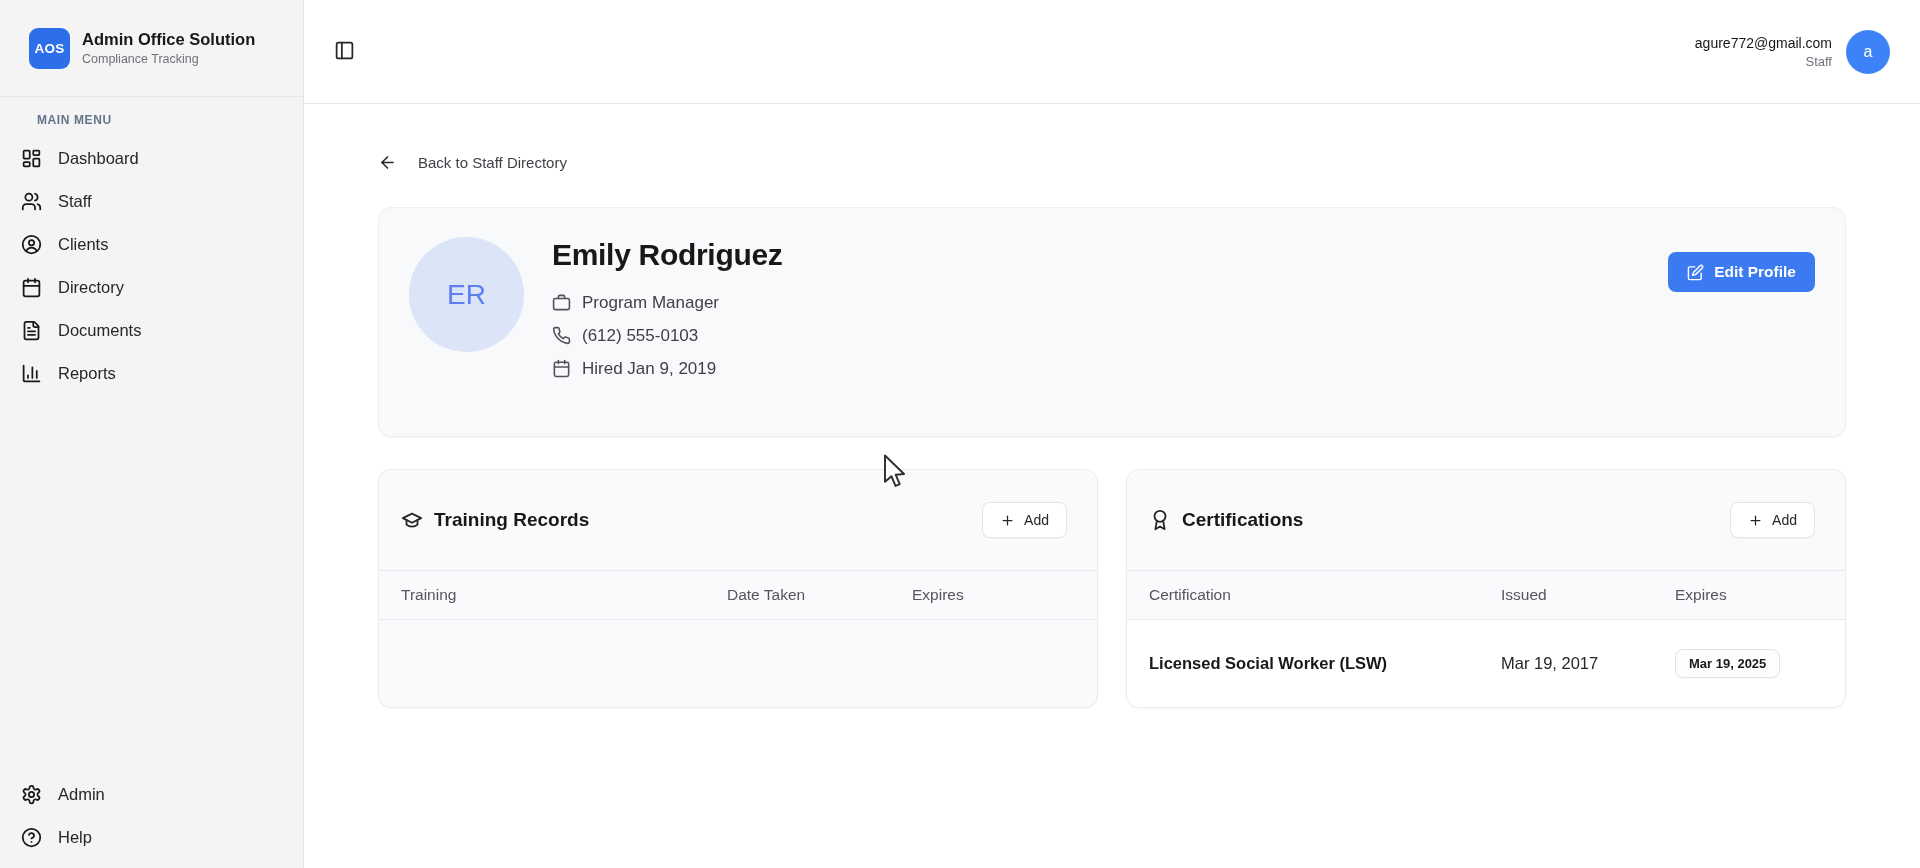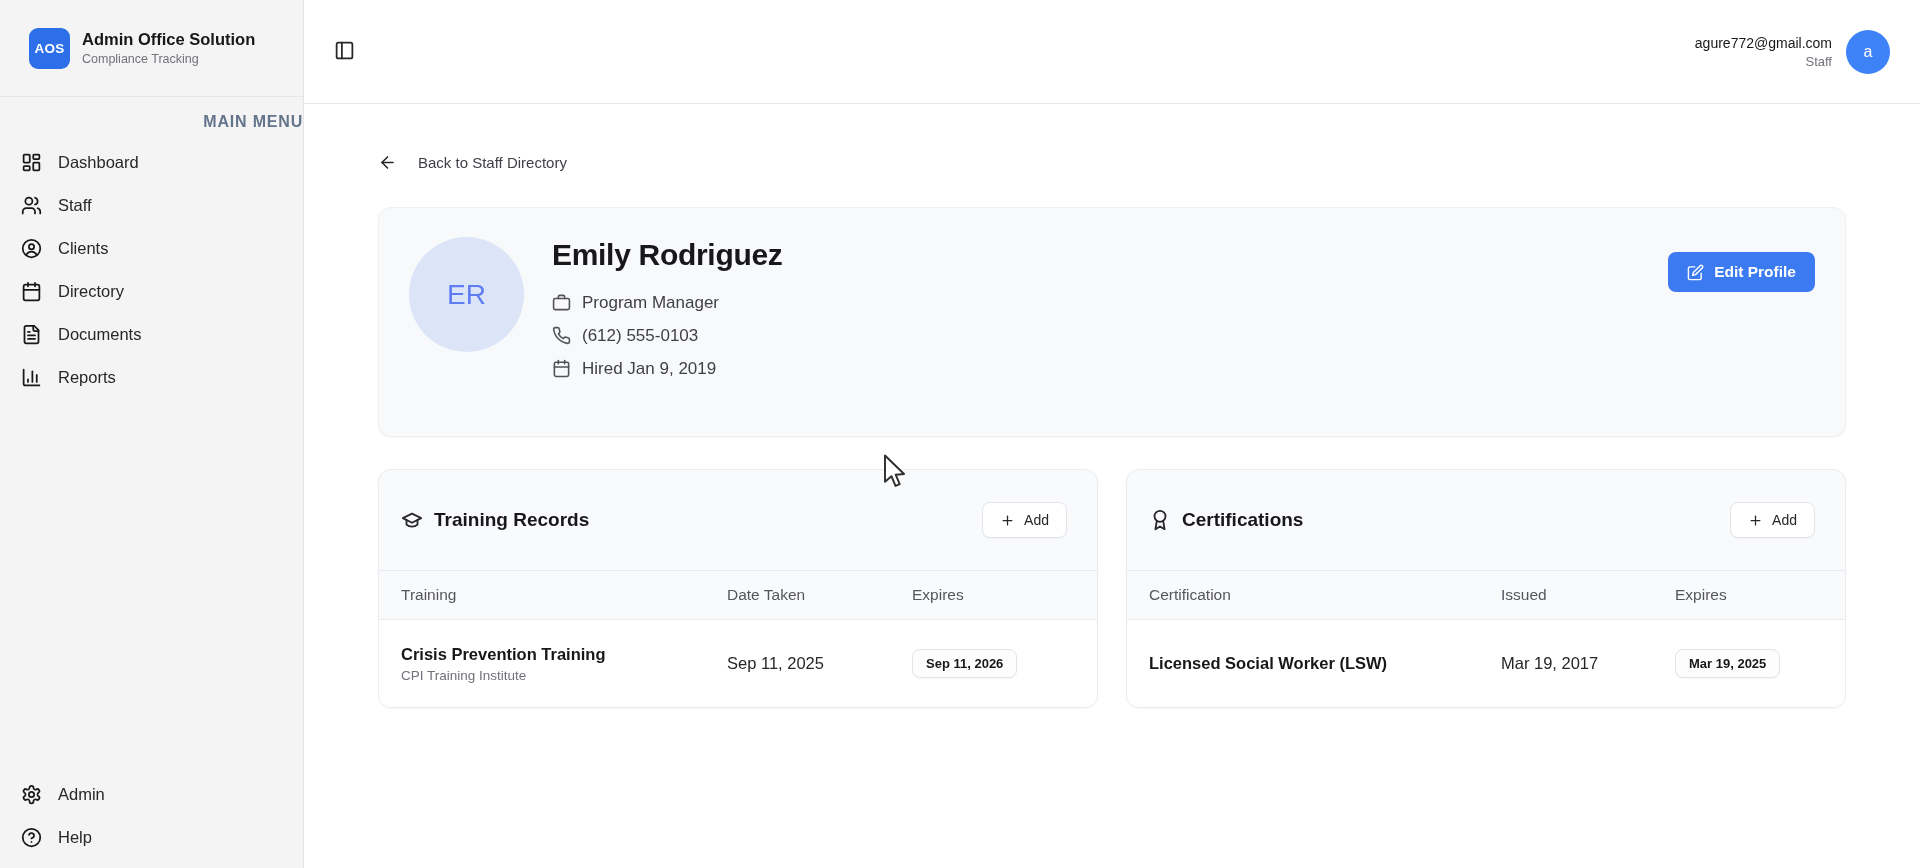--- a/index.html
+++ b/index.html
@@ -15,7 +15,7 @@
   .logo-name { font-size:16.5px; font-weight:700; color:#18181b; }
   .logo-sub { font-size:12.5px; color:#71717a; margin-top:3px; }
   .nav { margin-top:16px; }
-  .nav-section { margin:0 0 10px 37px; font-size:16px; font-weight:700; letter-spacing:.05em; color:#64748b;text-align:right; }
+  .nav-section { margin:0 0 10px 37px; font-size:12px; font-weight:700; letter-spacing:.05em; color:#64748b; }
   .nav-item { display:flex; align-items:center; height:43px; padding-left:21px; cursor:pointer; }
   .nav-item svg { width:21px; height:21px; stroke:#3f3f46; }
   .nav-item span { margin-left:16px; font-size:16.5px; color:#27272a; }

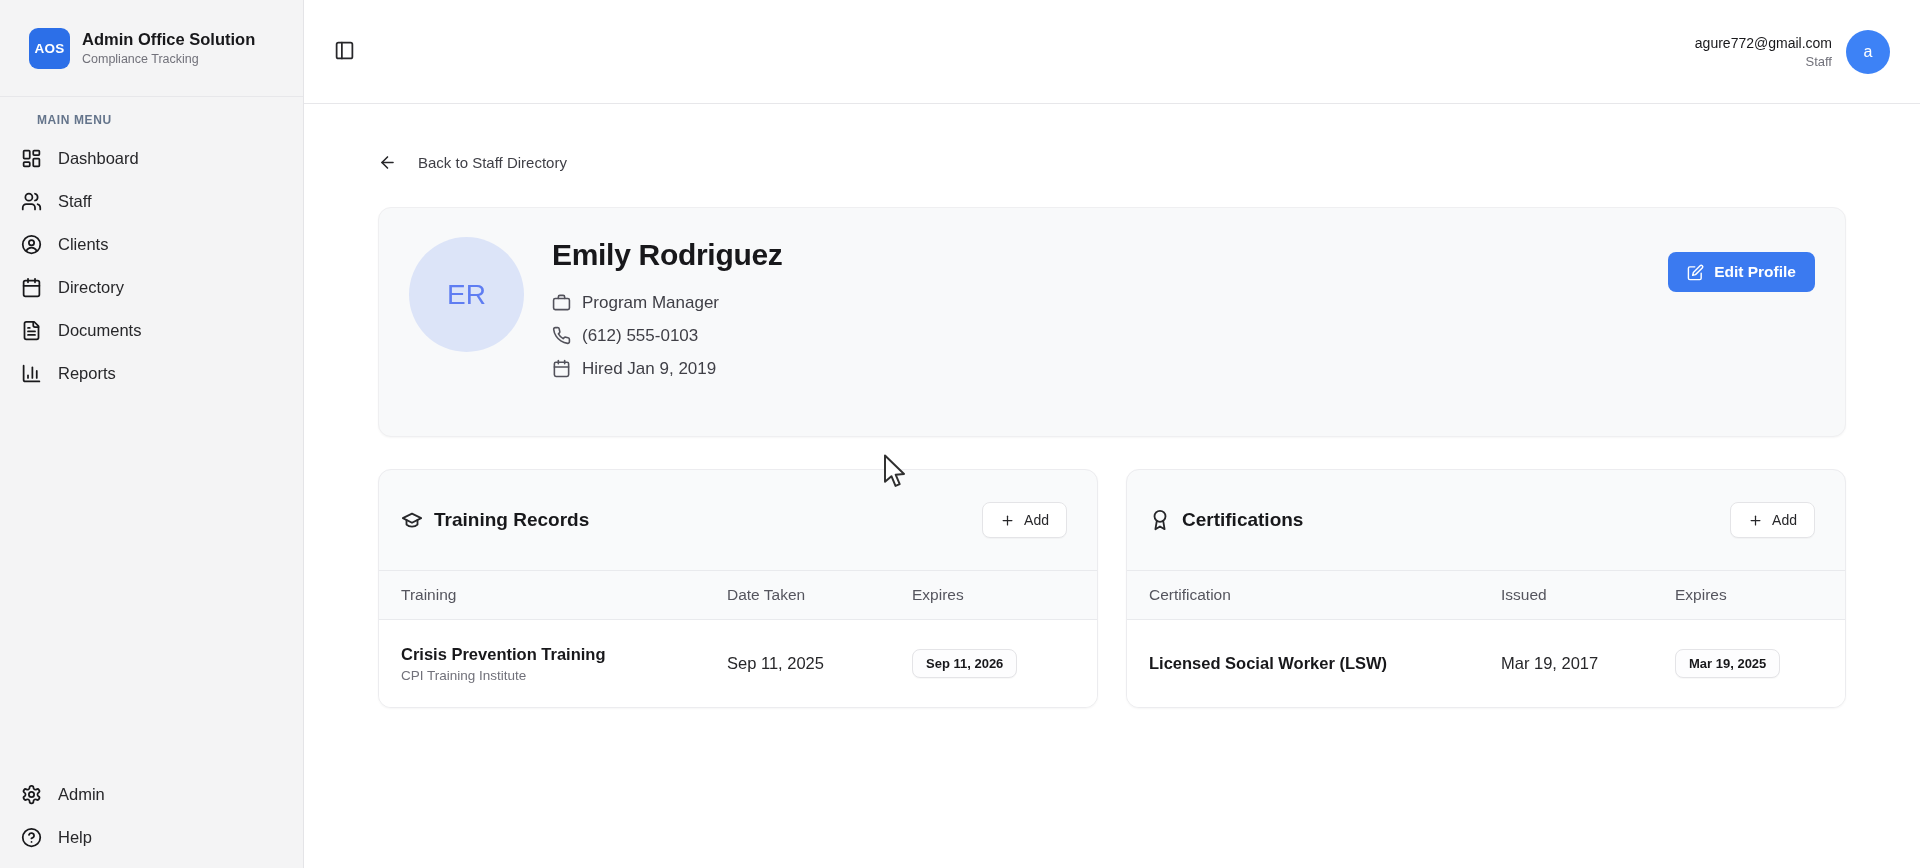--- a/index.html
+++ b/index.html
@@ -257,14 +257,6 @@
             <div>Date Taken</div>
             <div>Expires</div>
           </div>
-          <div class="grid t-grid table-row">
-            <div>
-              <div class="row-name">Crisis Prevention Training</div>
-              <div class="row-sub">CPI Training Institute</div>
-            </div>
-            <div class="row-date">Sep 11, 2025</div>
-            <div><span class="badge">Sep 11, 2026</span></div>
-          </div>
         </section>
 
         <section class="panel">

